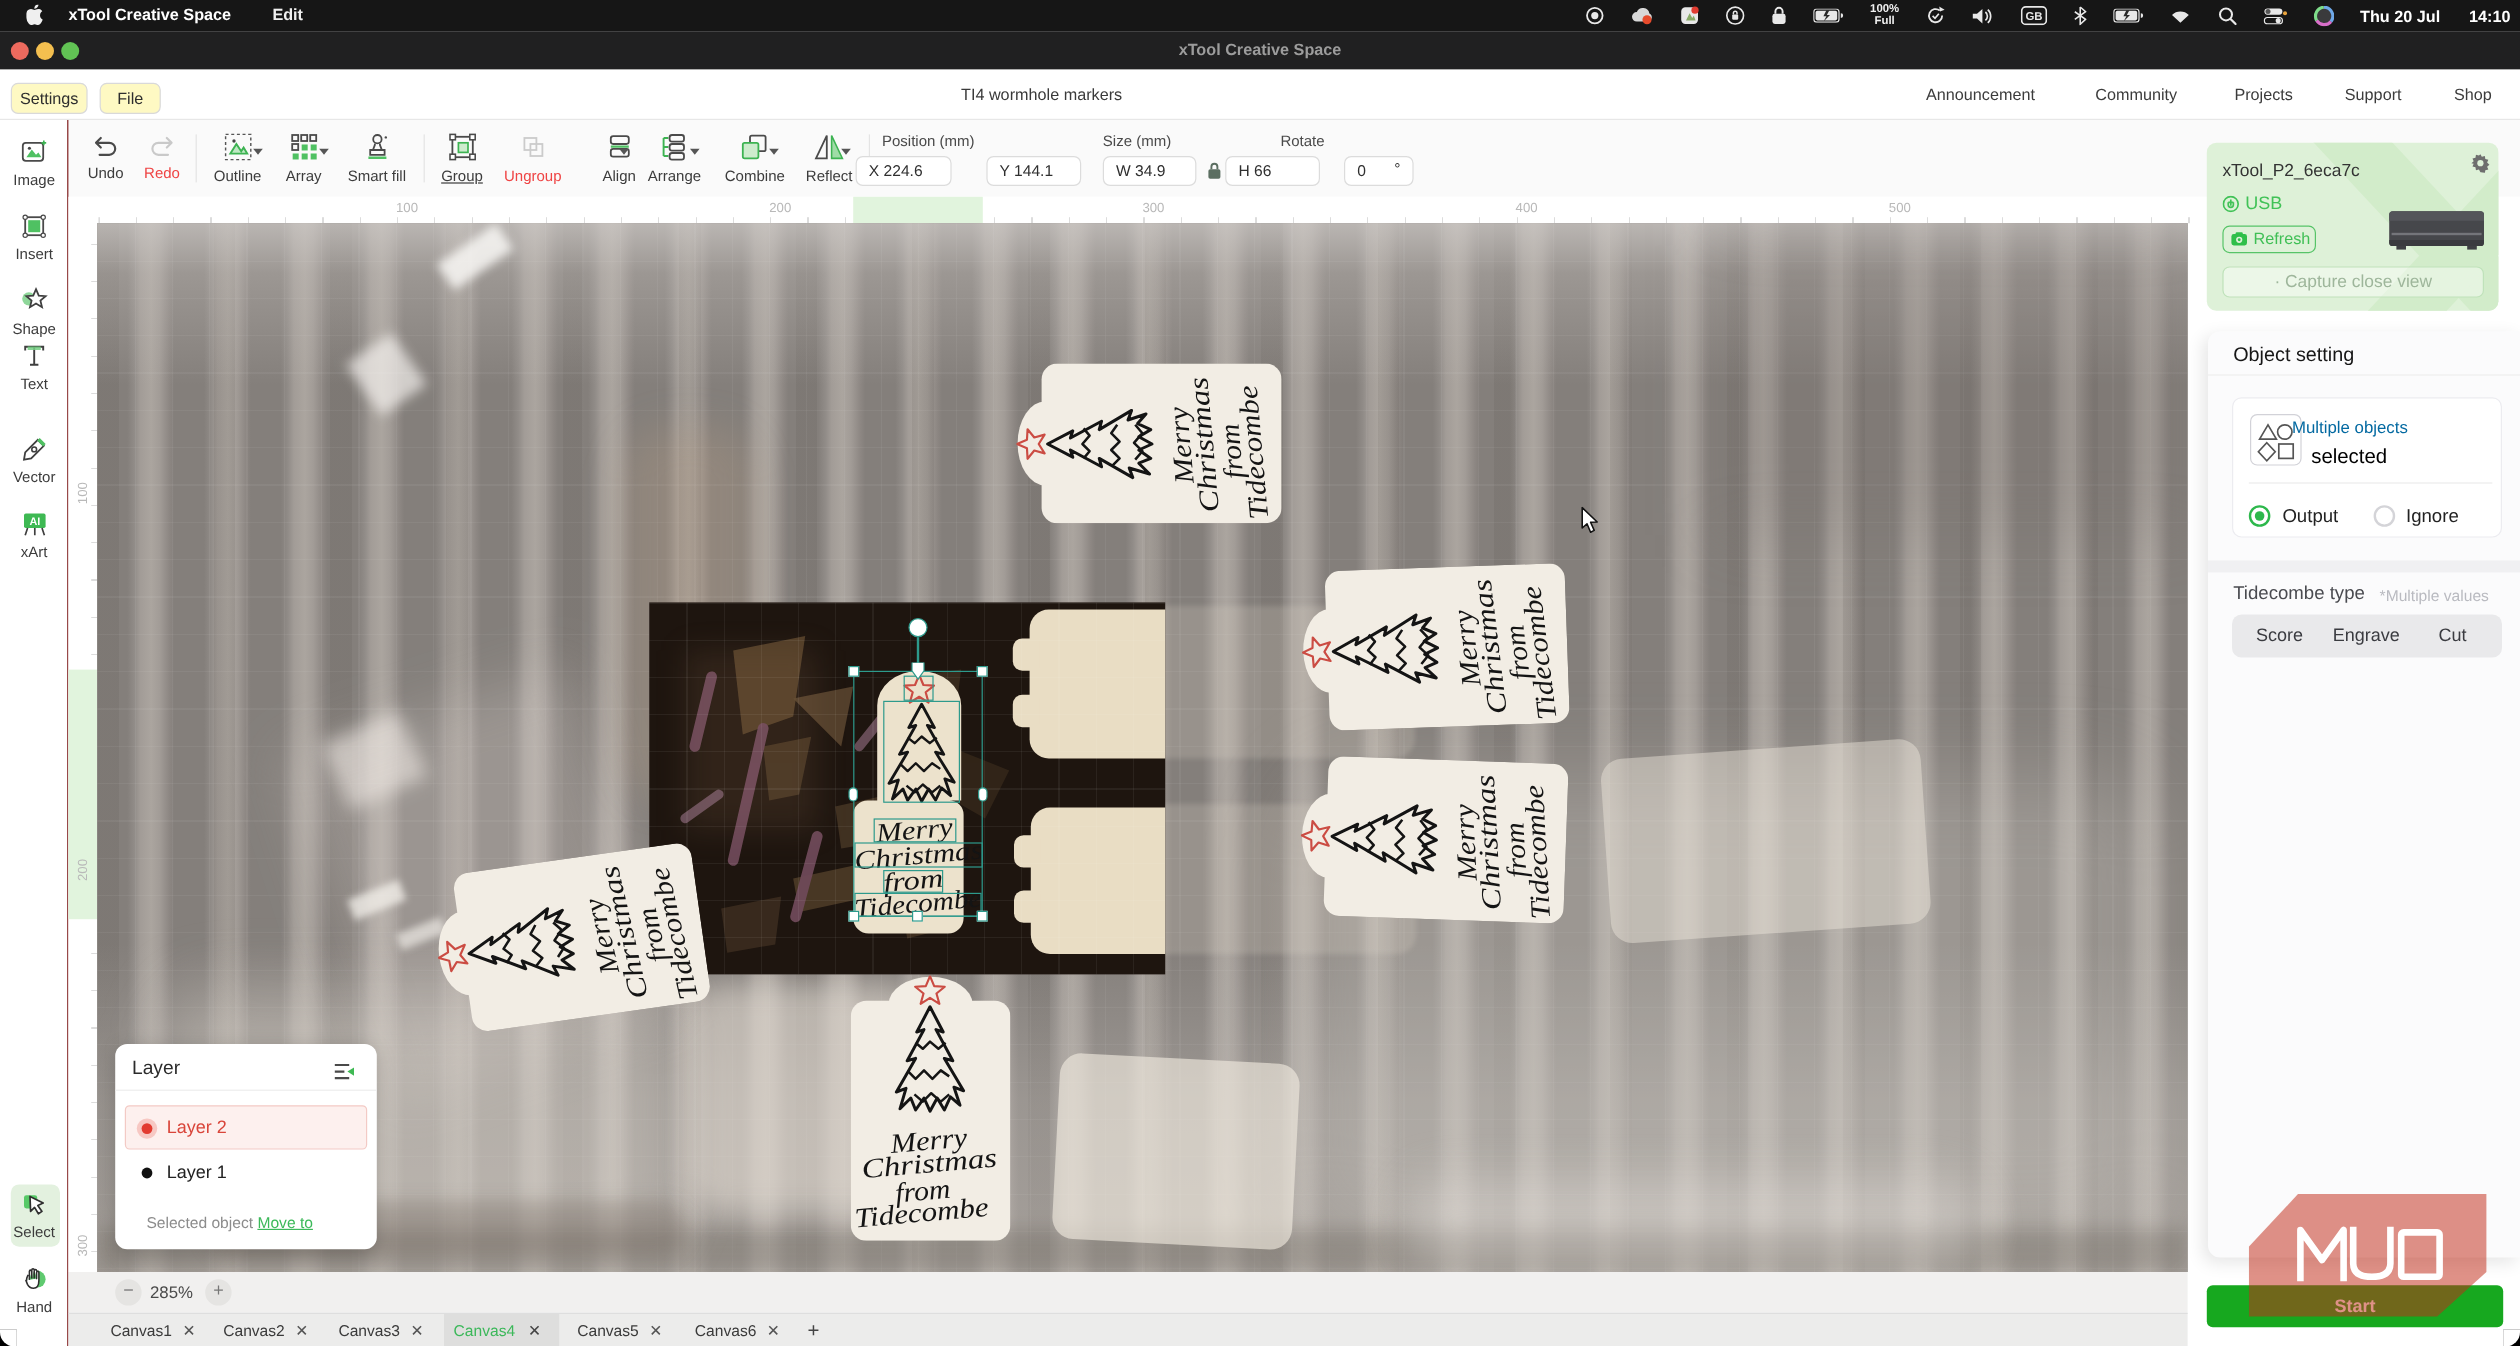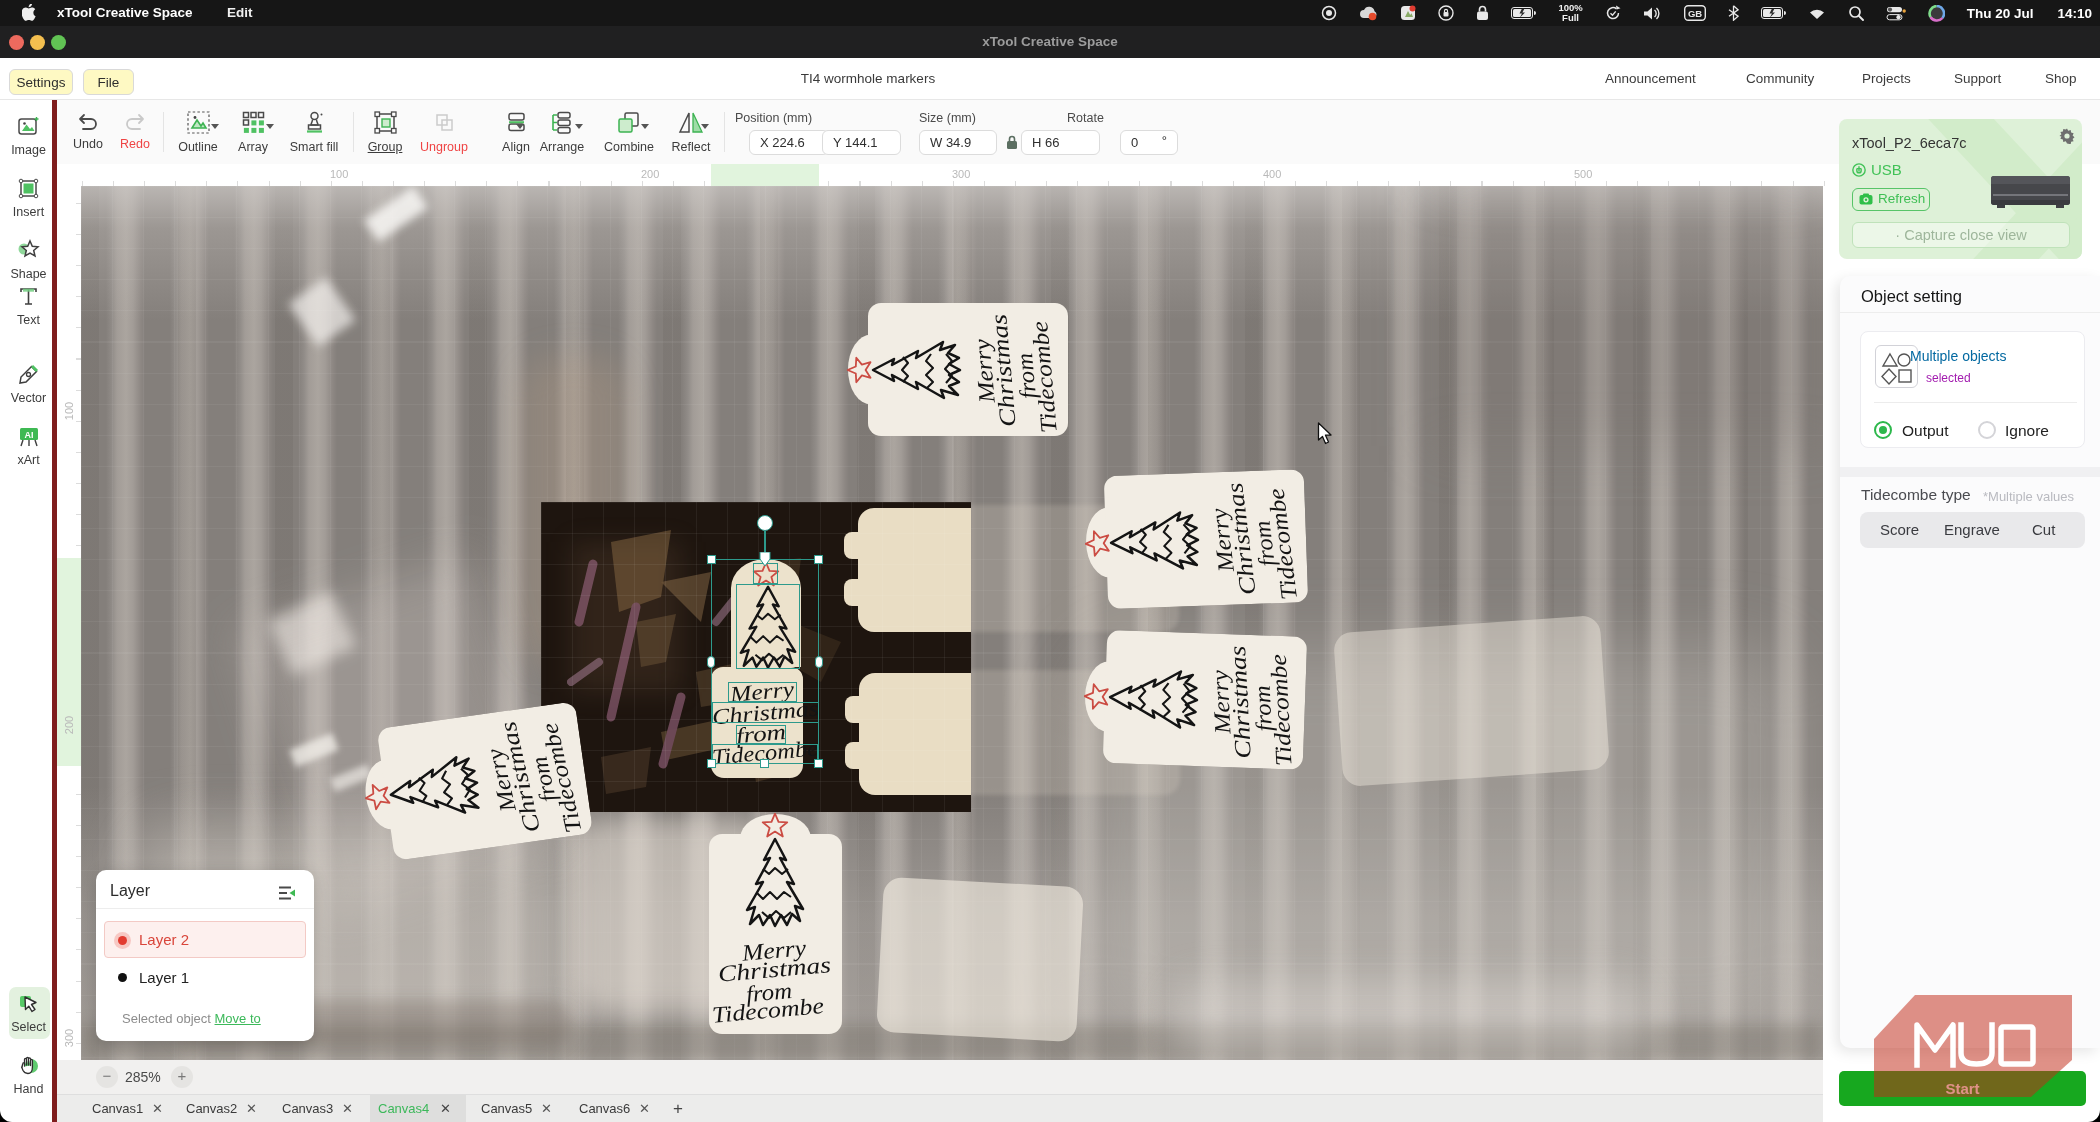--- a/index.html
+++ b/index.html
@@ -35,7 +35,7 @@
 
 #toolbar { position:absolute; left:57px; top:100px; width:2043px; height:64px; background:#fafafa; }
 #sidebar { position:absolute; left:0; top:100px; width:57px; height:1022px; background:#fff;
-  border-right:5px solid #7f1d1d; font-size:11.5px; }
+  border-right:1px solid #7f1d1d; font-size:11.5px; }
 .tbi { position:absolute; top:10px; text-align:center; color:#3c3c3c; font-size:12.5px; }
 .tbi svg { display:block; margin:0 auto 5px; }
 .tbi .lab { white-space:nowrap; }

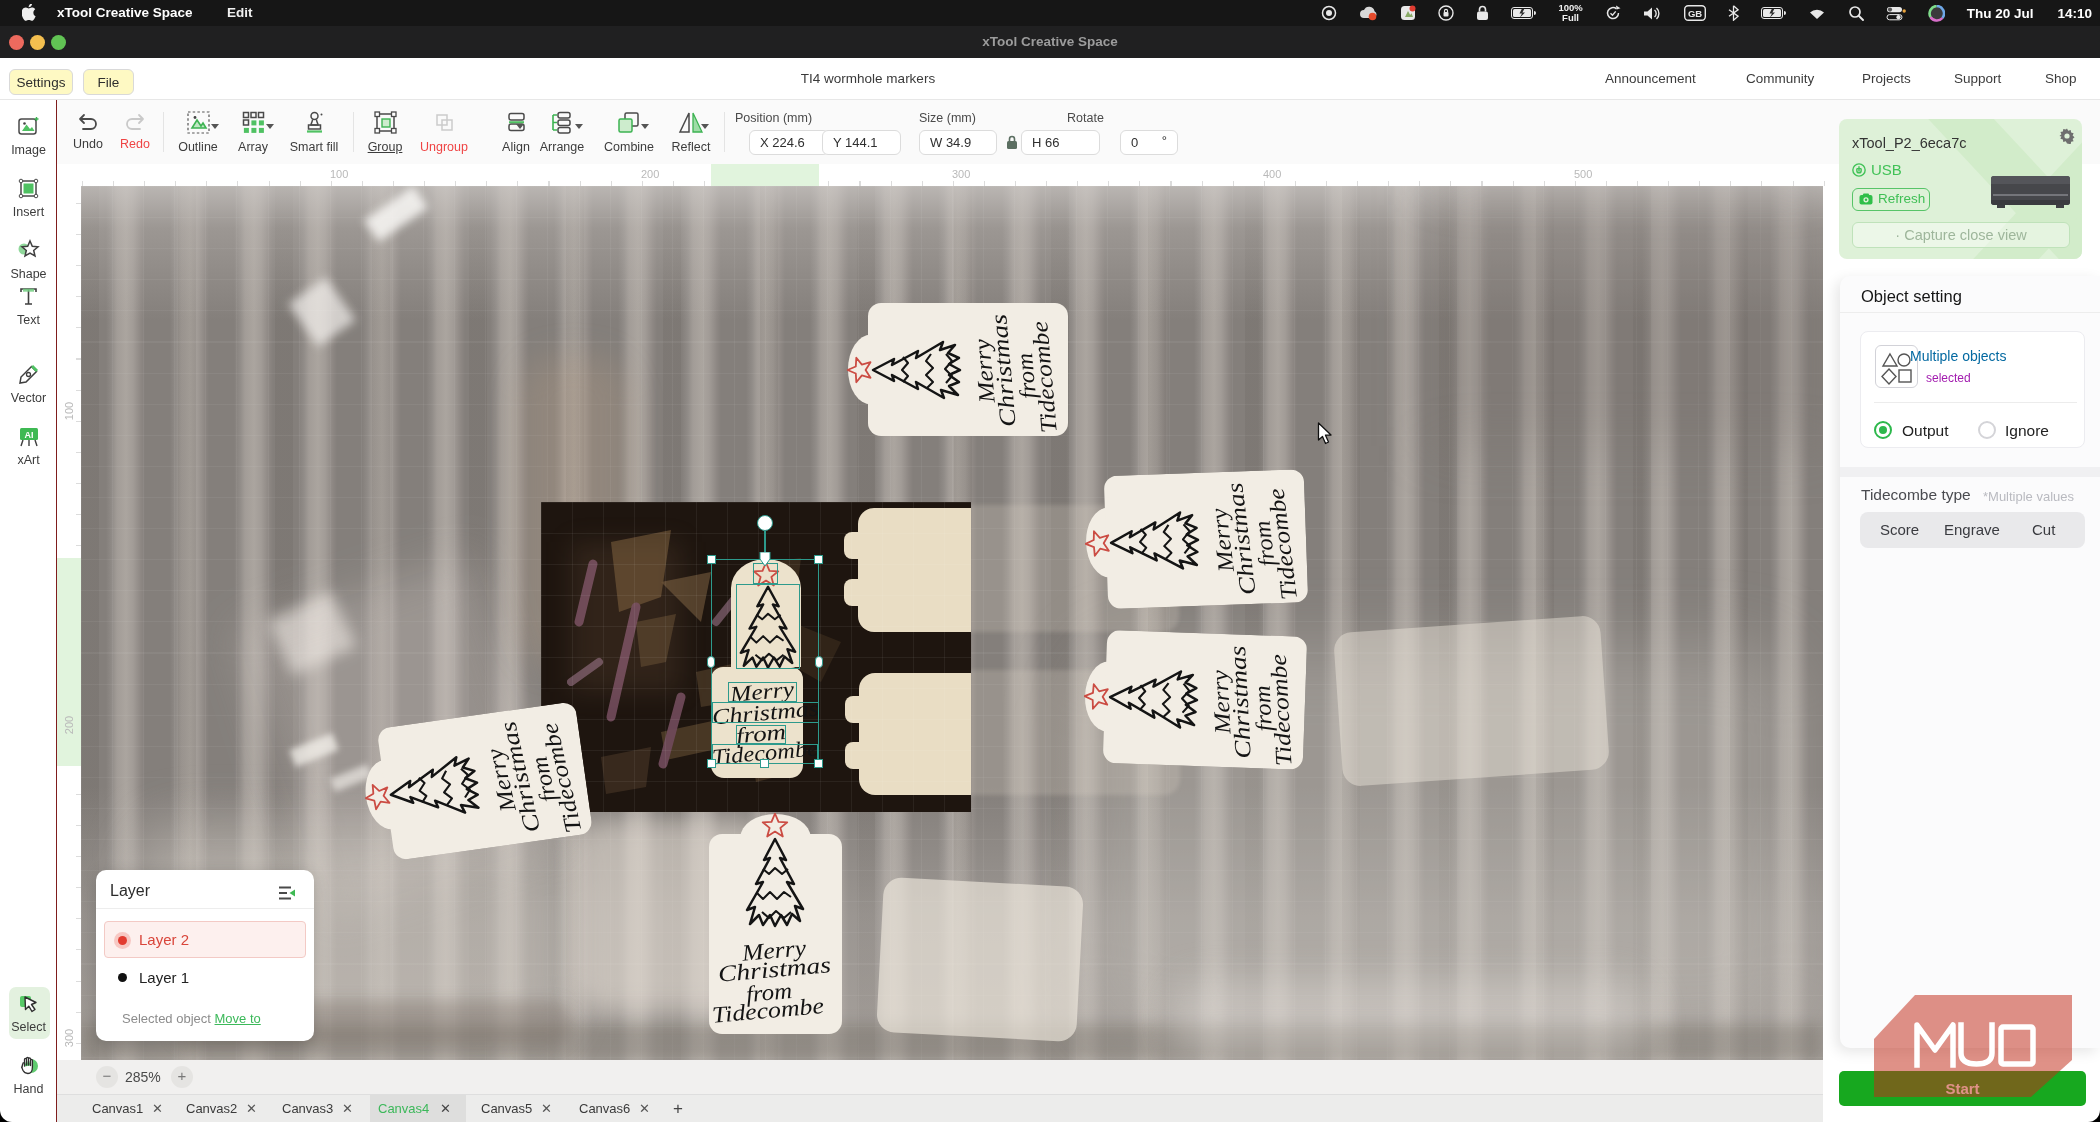--- a/index.html
+++ b/index.html
@@ -330,7 +330,7 @@
   <div class="tsep" style="left:667px;"></div>
 
   <div class="fldlab" style="left:678px;">Position (mm)</div>
-  <div class="fld" style="left:692px; width:80px;">X 224.6</div>
+  <div class="fld" style="left:656px; width:80px;">X 224.6</div>
   <div class="fld" style="left:765px; width:79px;">Y 144.1</div>
   <div class="fldlab" style="left:862px;">Size (mm)</div>
   <div class="fld" style="left:862px; width:78px;">W 34.9</div>

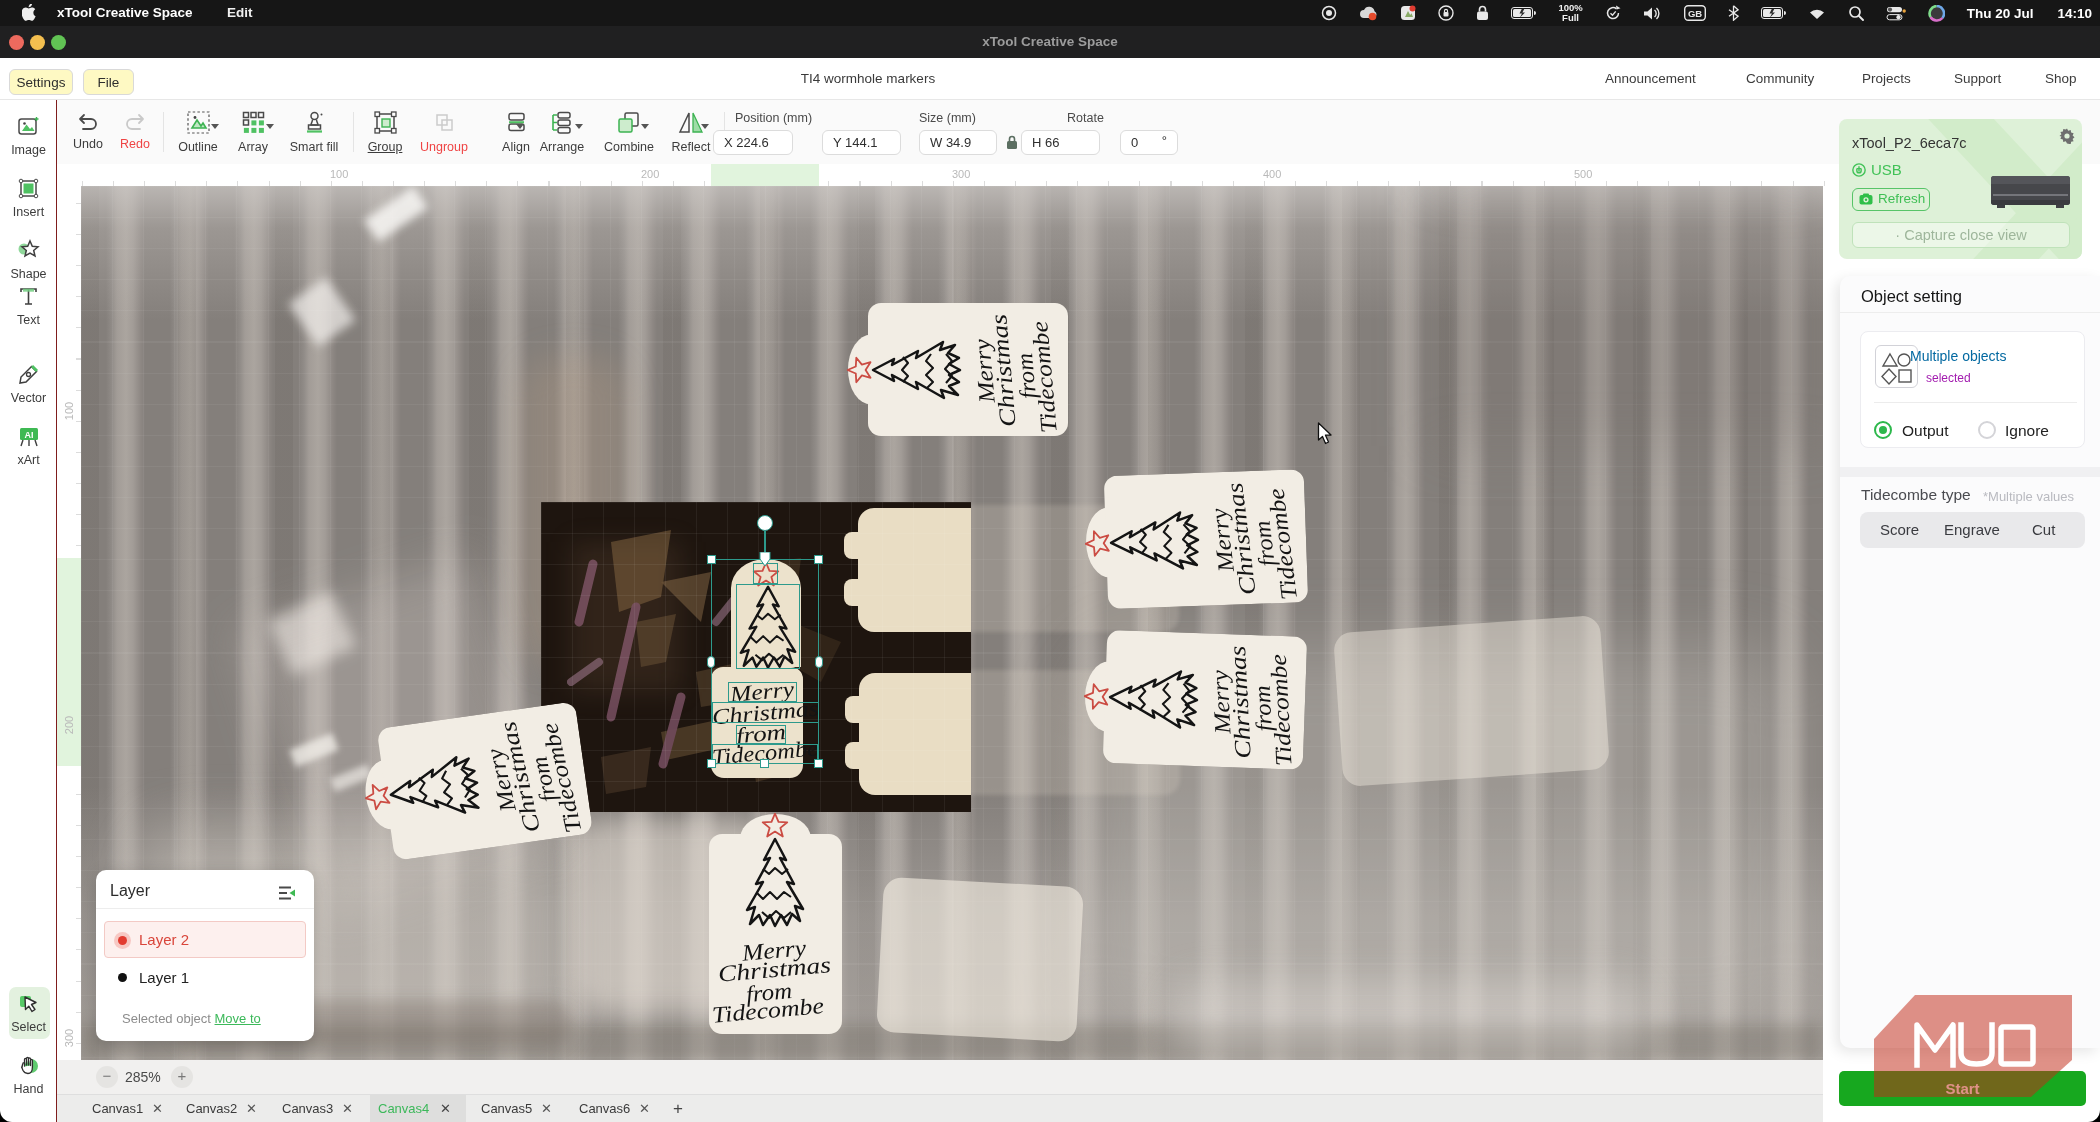--- a/index.html
+++ b/index.html
@@ -636,7 +636,7 @@
       <rect x="24" y="25" width="12" height="12"></rect>
     </svg>
     <div class="abs" style="left:49px; top:16px; font-size:14px; color:#0369a1;">Multiple objects</div>
-    <div class="abs" style="left:65px; top:39px; font-size:12px; color:#a21caf;">selected</div>
+    <div class="abs" style="left:65px; top:39px; font-size:17px; color:#000000;">selected</div>
     <div class="abs" style="left:13px; top:70px; width:203px; height:1px; background:#ececec;"></div>
     <div class="abs" style="left:13px; top:89px; width:18px; height:18px; border:2px solid #2db84c; border-radius:50%; background:#fff;"></div>
     <div class="abs" style="left:18px; top:94px; width:8px; height:8px; border-radius:50%; background:#2db84c;"></div>

